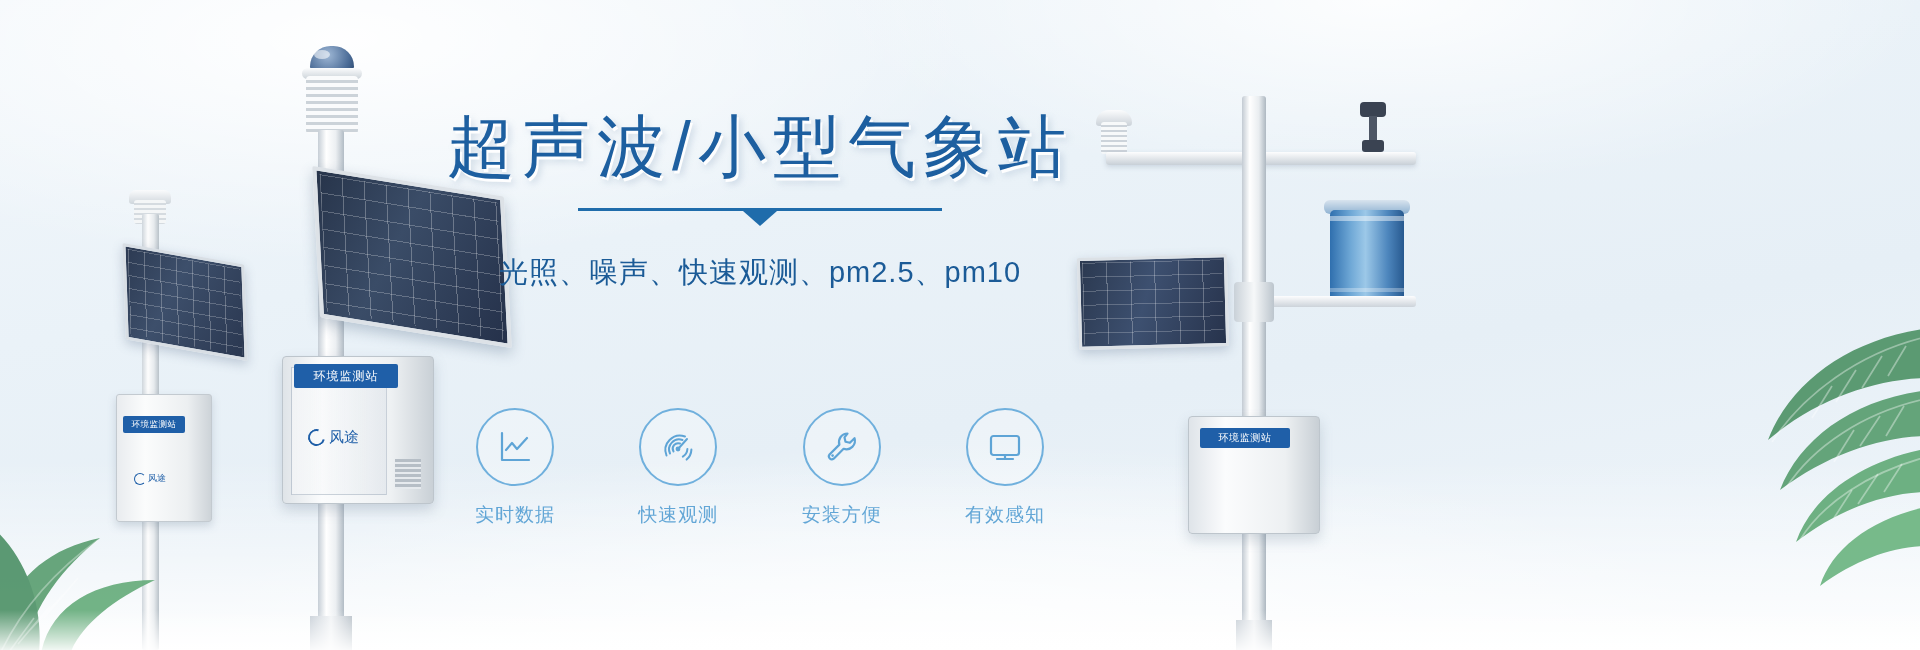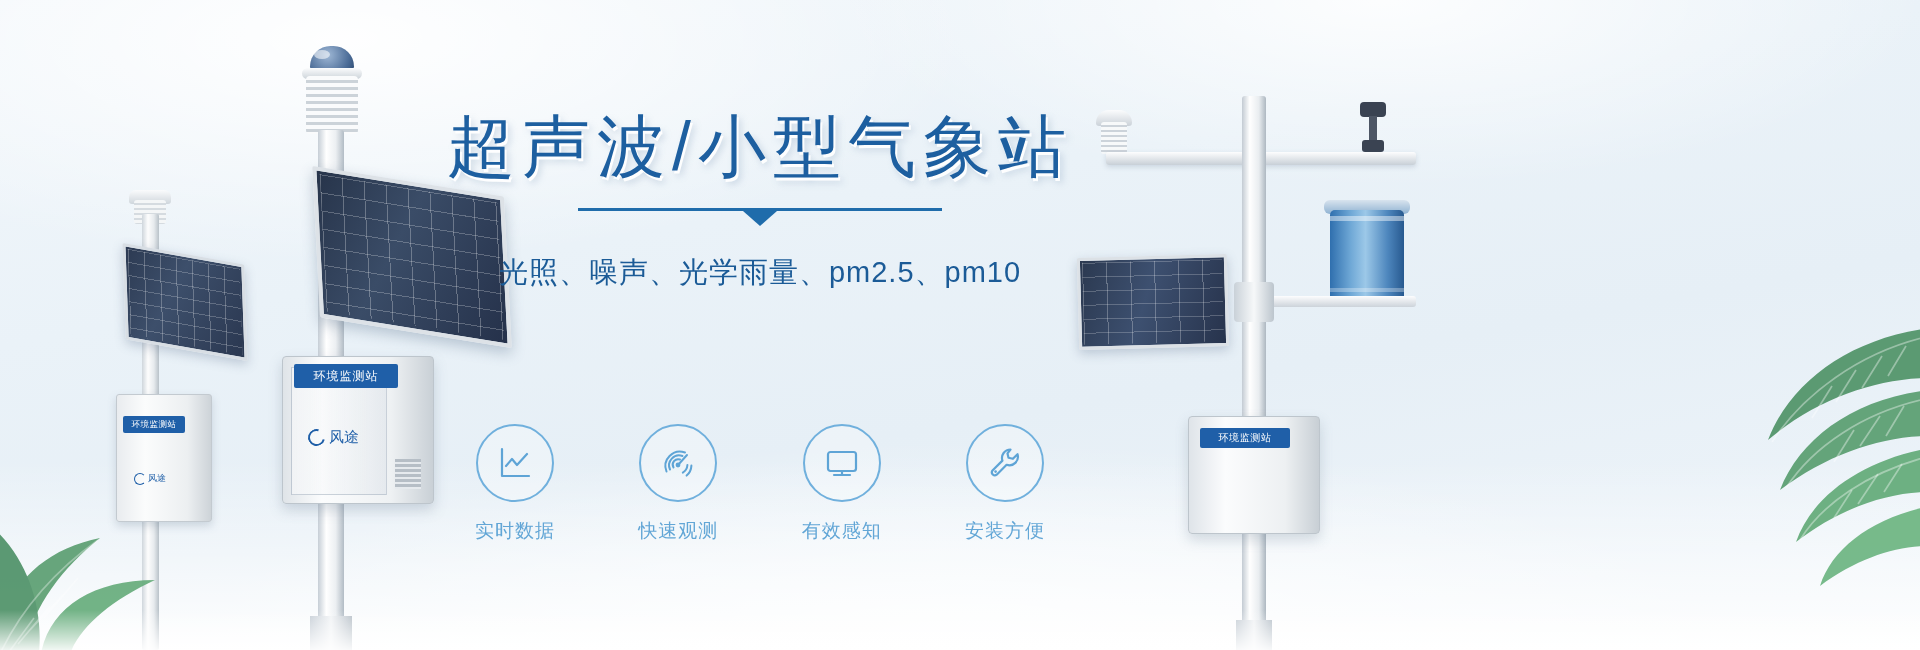--- a/index.html
+++ b/index.html
@@ -404,7 +404,7 @@
     </div>
 
     <div class="sub-lines">
-      <div class="sub-line">光照、噪声、光学雨量、pm2.5、pm10</div>
+      <div class="sub-line">光照、噪声、快速观测、pm2.5、pm10</div>
     </div>
   </div>
 

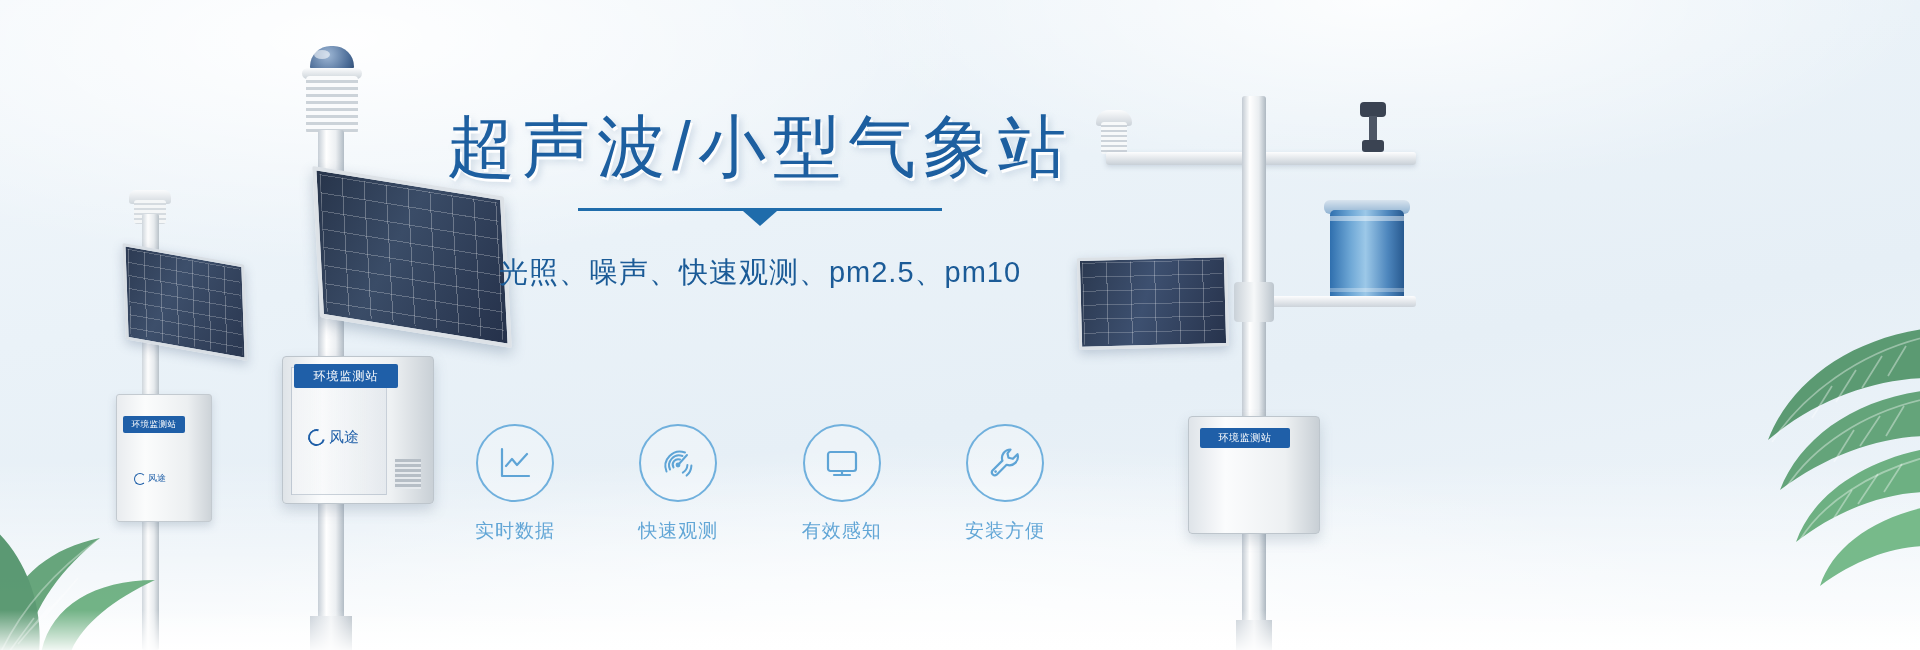--- a/index.html
+++ b/index.html
@@ -60,7 +60,7 @@
 
   
   .features {
-    position: absolute; left: 440px; top: 424px; width: 640px;
+    position: absolute; left: 440px; top: 408px; width: 640px;
     display: flex; justify-content: space-between; z-index: 40;
   }
   .feature { width: 150px; text-align: center; }

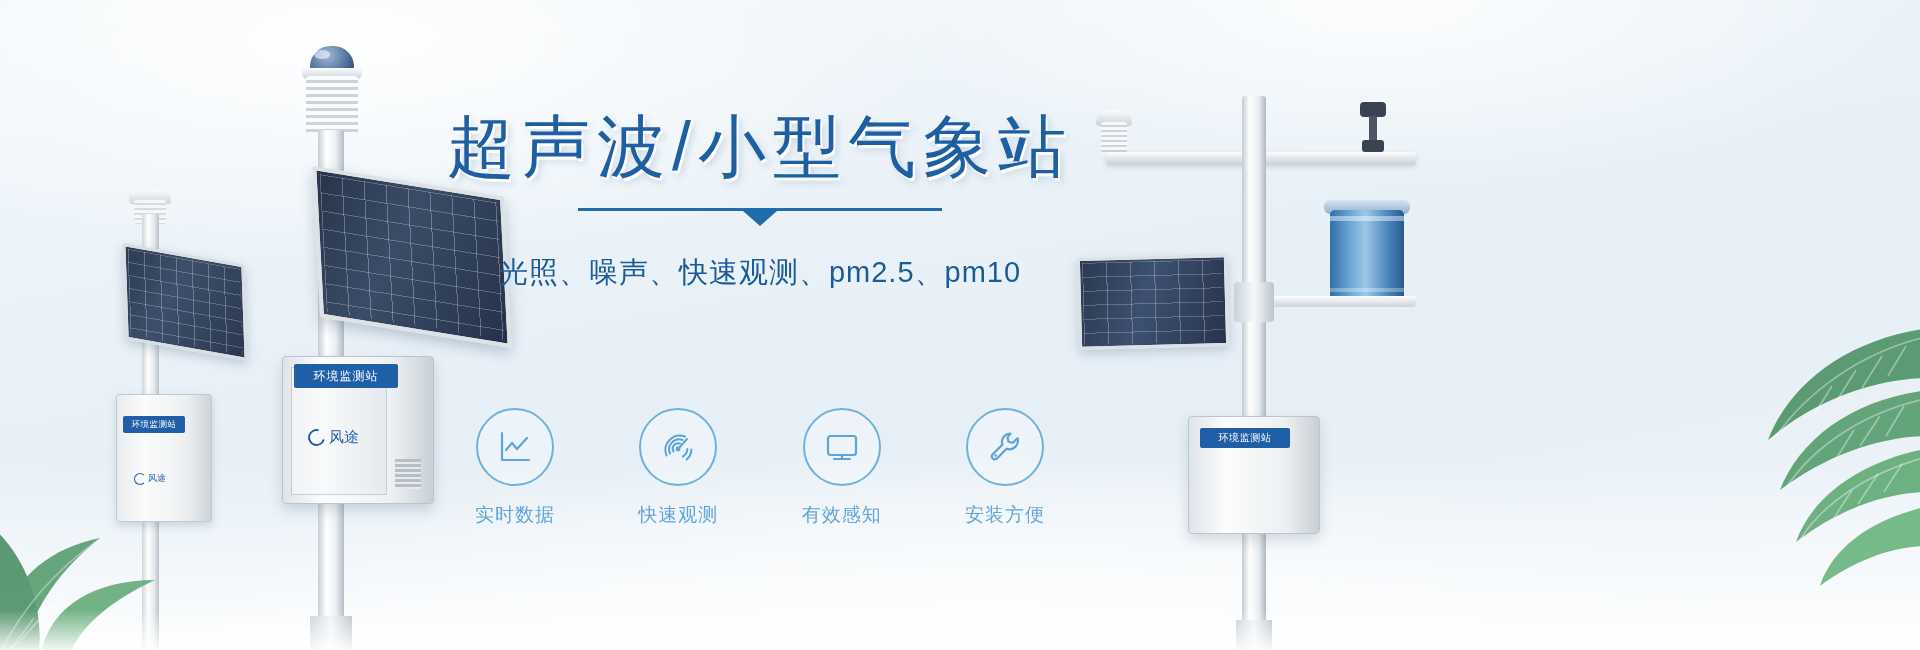--- a/index.html
+++ b/index.html
@@ -438,6 +438,16 @@
     <div class="feature">
       <div class="circle">
         <svg width="40" height="40" viewBox="0 0 40 40" fill="none" stroke="#5ea4d6" stroke-width="2.2" stroke-linecap="round" stroke-linejoin="round">
+          <path d="M25.5 6.5 a8.5 8.5 0 0 0 -8.1 11.1 L7.5 27.5 a3 3 0 0 0 4.2 4.2 l9.9 -9.9 a8.5 8.5 0 0 0 10.9 -10.6 l-4.6 4.6 -4.4 -1 -1 -4.4 z"></path>
+          <circle cx="10.6" cy="28.6" r="1.3" fill="#5ea4d6" stroke="none"></circle>
+        </svg>
+      </div>
+      <div class="flabel">安装方便</div>
+    </div>
+
+    <div class="feature">
+      <div class="circle">
+        <svg width="40" height="40" viewBox="0 0 40 40" fill="none" stroke="#5ea4d6" stroke-width="2.2" stroke-linecap="round" stroke-linejoin="round">
           <rect x="6" y="9" width="28" height="19" rx="2.5"></rect>
           <path d="M20 28 V32"></path>
           <path d="M12 32 H28"></path>
@@ -446,16 +456,6 @@
       <div class="flabel">有效感知</div>
     </div>
 
-    <div class="feature">
-      <div class="circle">
-        <svg width="40" height="40" viewBox="0 0 40 40" fill="none" stroke="#5ea4d6" stroke-width="2.2" stroke-linecap="round" stroke-linejoin="round">
-          <path d="M25.5 6.5 a8.5 8.5 0 0 0 -8.1 11.1 L7.5 27.5 a3 3 0 0 0 4.2 4.2 l9.9 -9.9 a8.5 8.5 0 0 0 10.9 -10.6 l-4.6 4.6 -4.4 -1 -1 -4.4 z"></path>
-          <circle cx="10.6" cy="28.6" r="1.3" fill="#5ea4d6" stroke="none"></circle>
-        </svg>
-      </div>
-      <div class="flabel">安装方便</div>
-    </div>
-
   </div>
 
   <div class="shadow-ground"></div>

